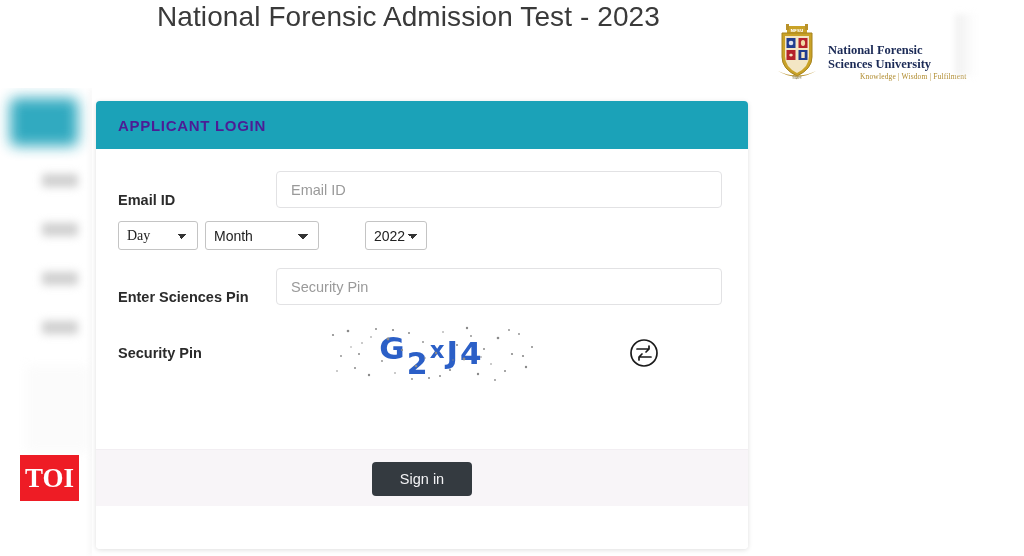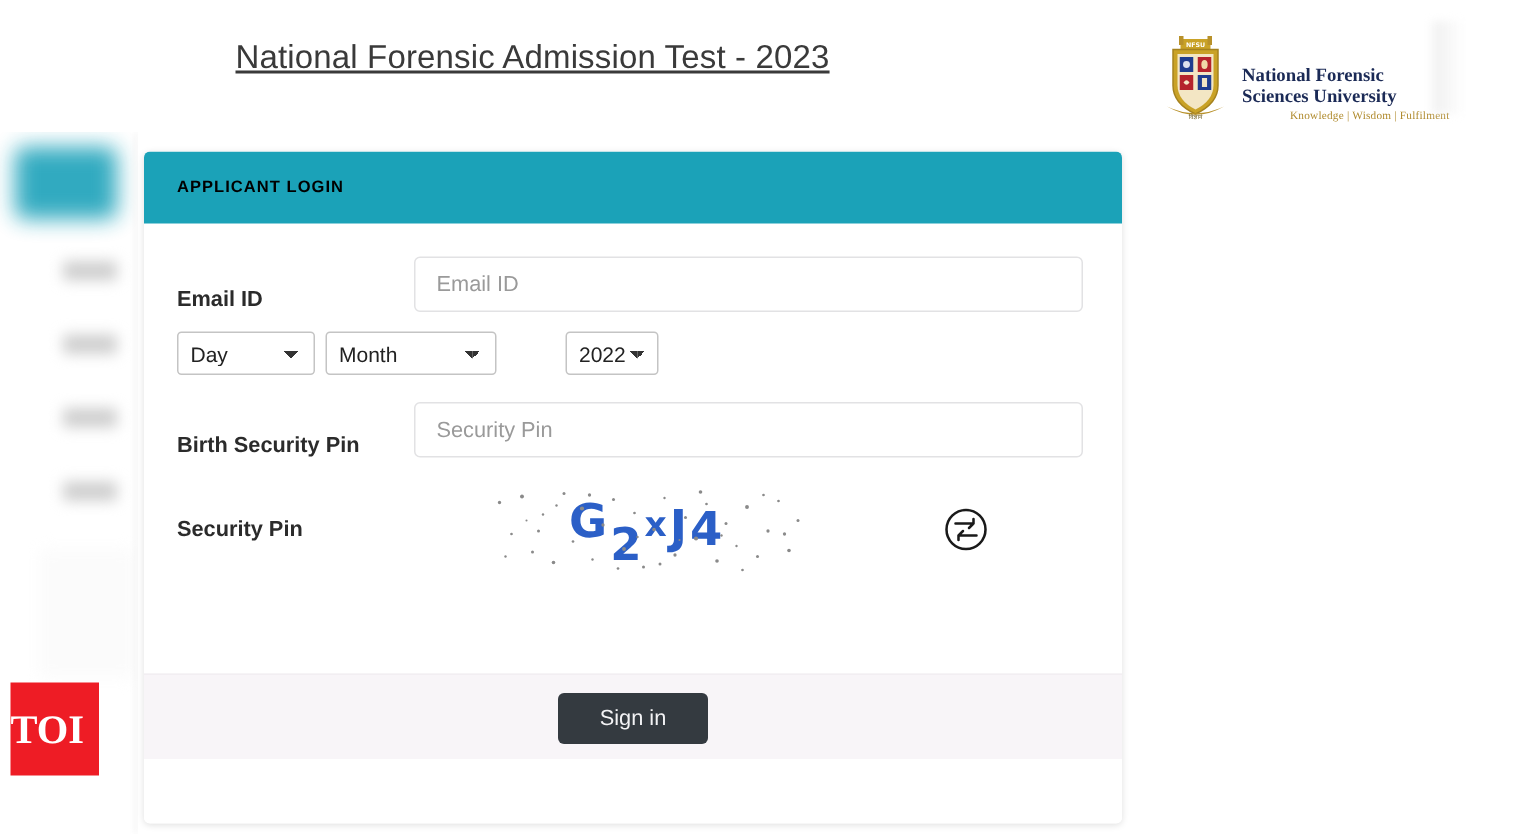--- a/index.html
+++ b/index.html
@@ -95,13 +95,12 @@
   #page-title {
     position: absolute;
     left: 157px;
-    top: 25px;
-    font-size: 22px;
+    top: 1px;
+    font-size: 28px;
     font-weight: 400;
     color: #3a3a3a;
     letter-spacing: 0.1px;
     white-space: nowrap;
-    text-decoration: underline;
   }
 
   

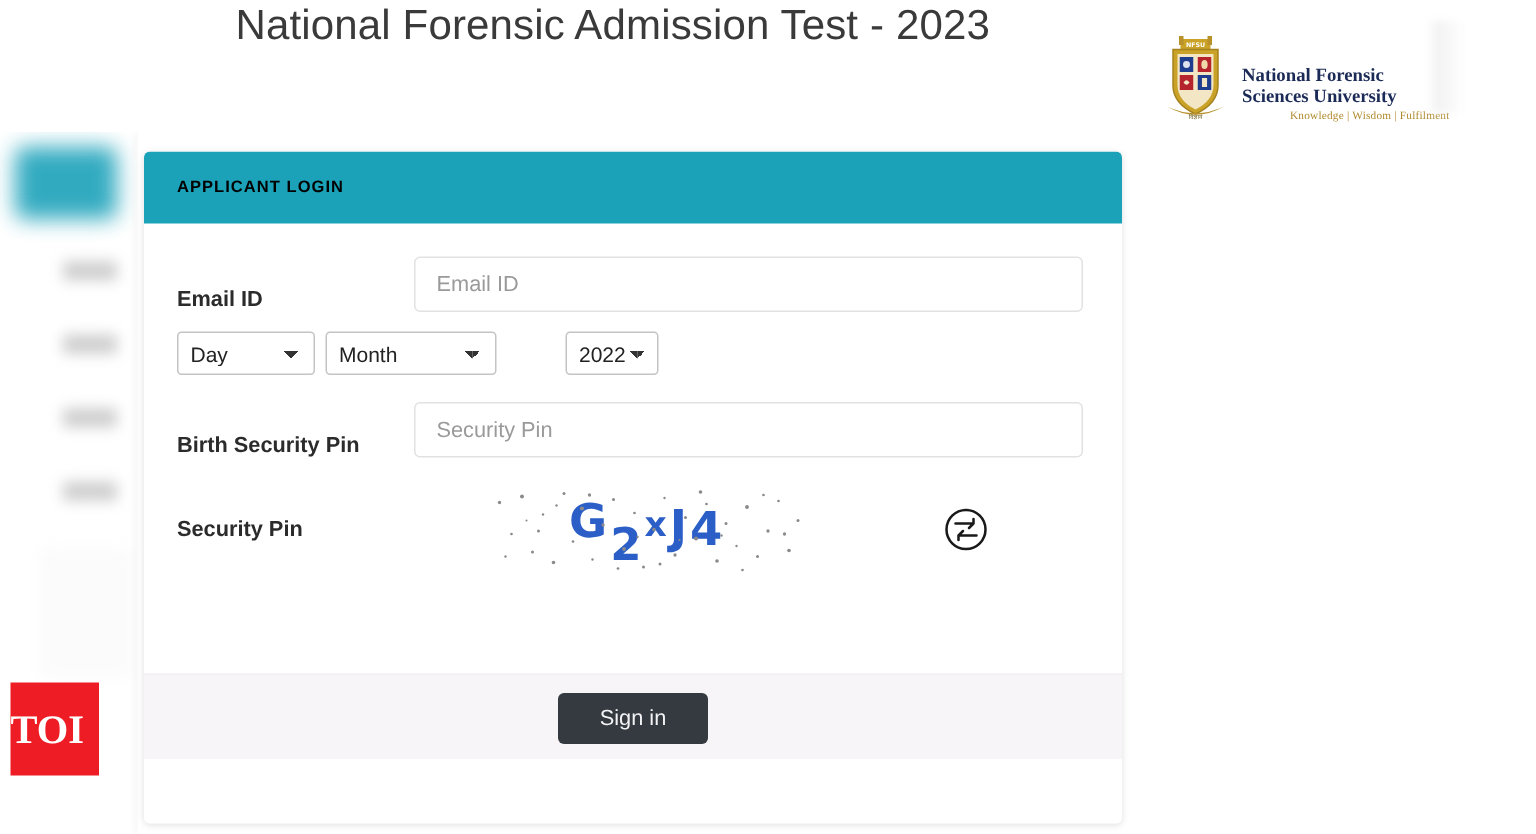--- a/index.html
+++ b/index.html
@@ -172,8 +172,8 @@
     box-sizing: border-box;
   }
   #card-header .hdr-text {
-    color: #000000;
-    font-size: 11px;
+    color: #4c1d95;
+    font-size: 15px;
     font-weight: bold;
     letter-spacing: 0.7px;
   }

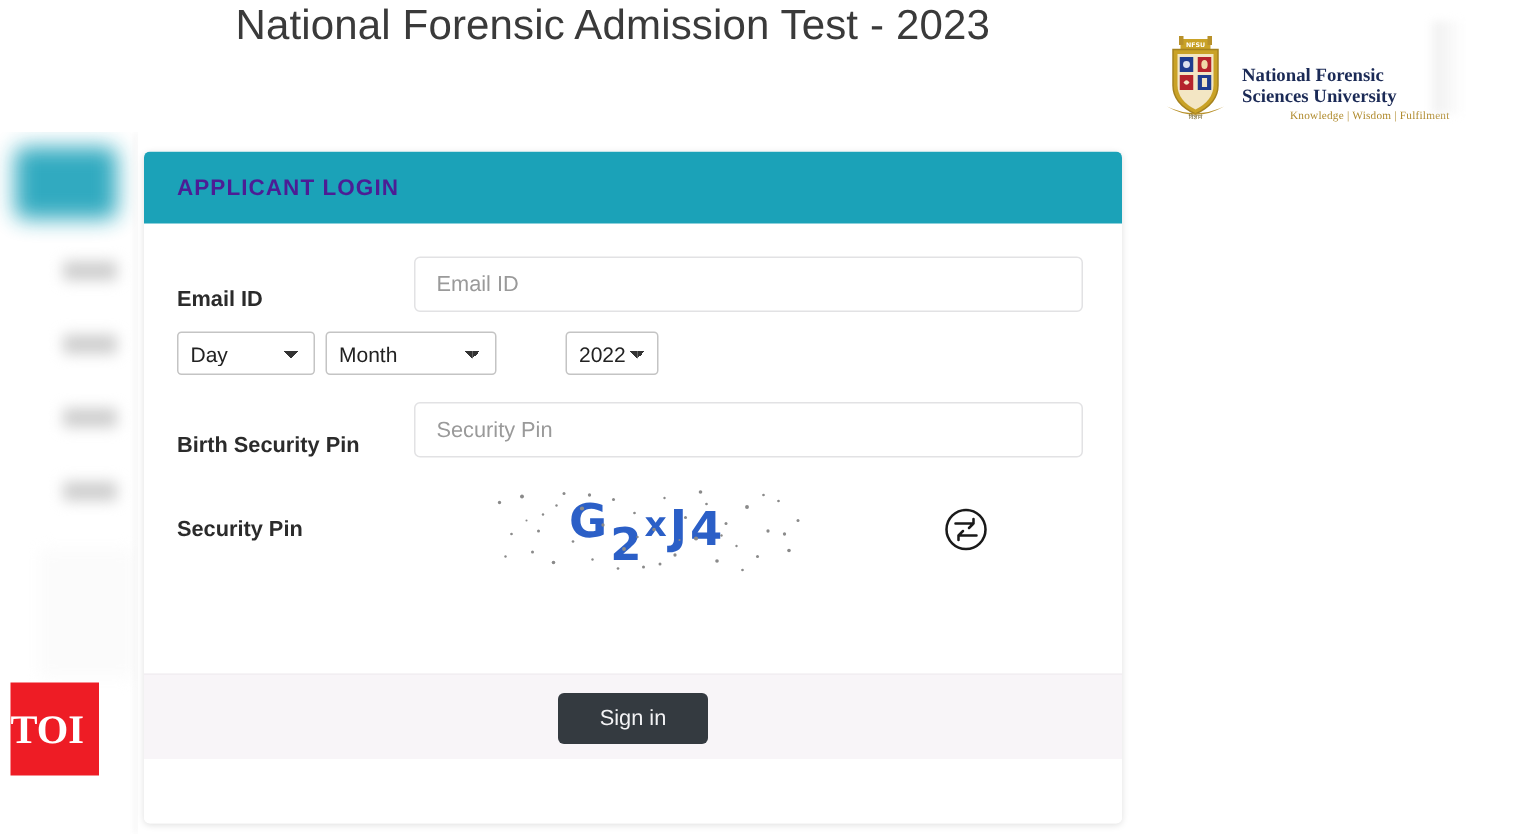--- a/index.html
+++ b/index.html
@@ -233,7 +233,7 @@
     background-size: 5px 5px, 5px 5px;
     background-repeat: no-repeat;
   }
-  #dob-day   { width: 92px; }
+  #dob-day   { width: 80px; font-family: Liberation Serif, serif; }
   #dob-month { width: 114px; margin-left: 7px; }
   #dob-year  { width: 62px;  margin-left: 46px;
     background-position: calc(100% - 13px) 12px, calc(100% - 8px) 12px; }

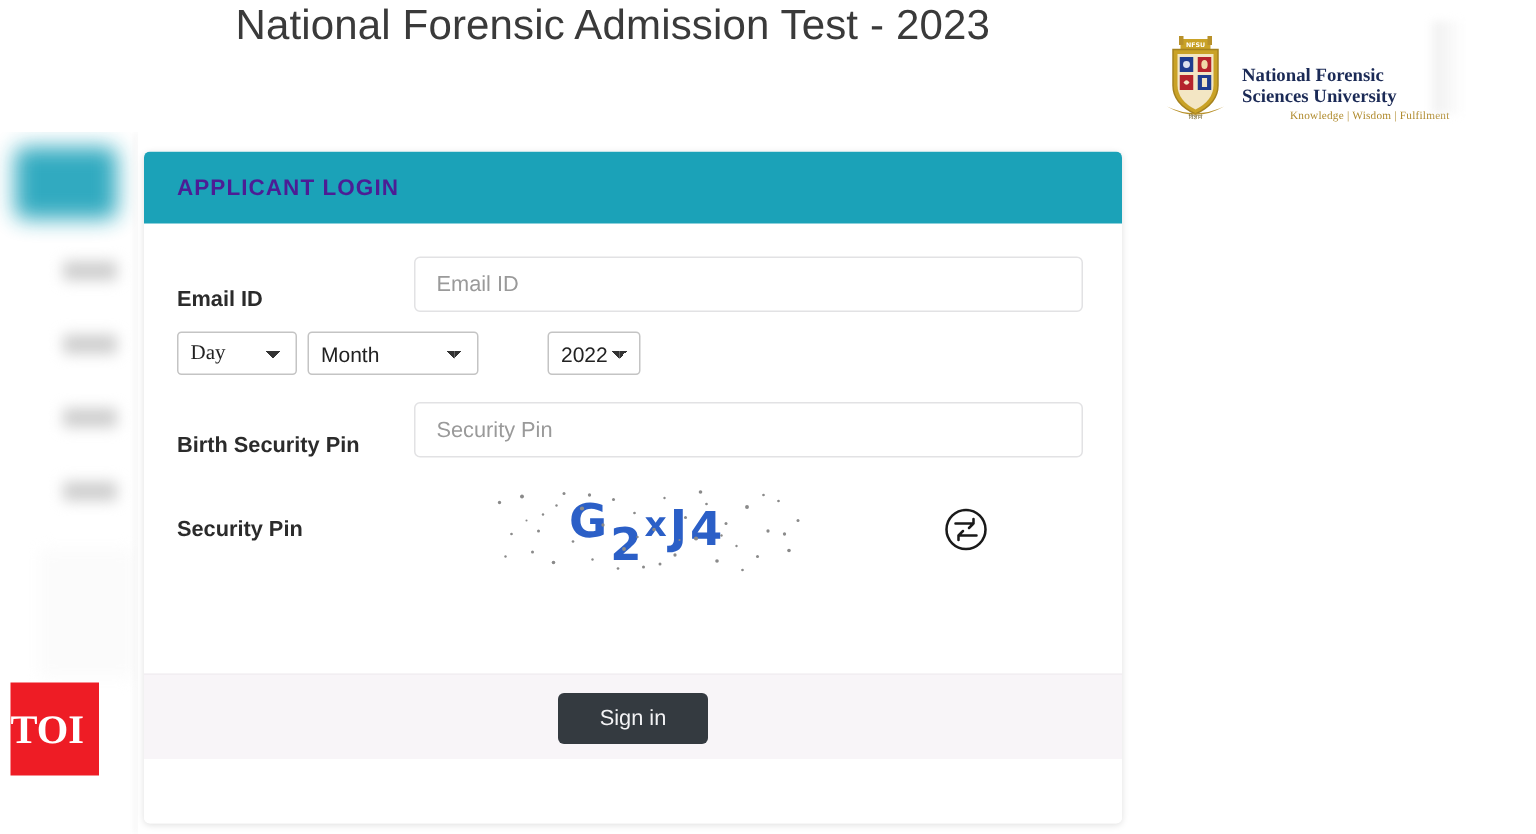--- a/index.html
+++ b/index.html
@@ -400,7 +400,7 @@
     </div>
 
     <div class="form-row" style="margin-top:18px;">
-      <div class="form-label bold">Birth Security Pin</div>
+      <div class="form-label bold">Enter Sciences Pin</div>
       <input class="text-input" type="text" id="security-pin-input" placeholder="Security Pin" style="">
     </div>
 

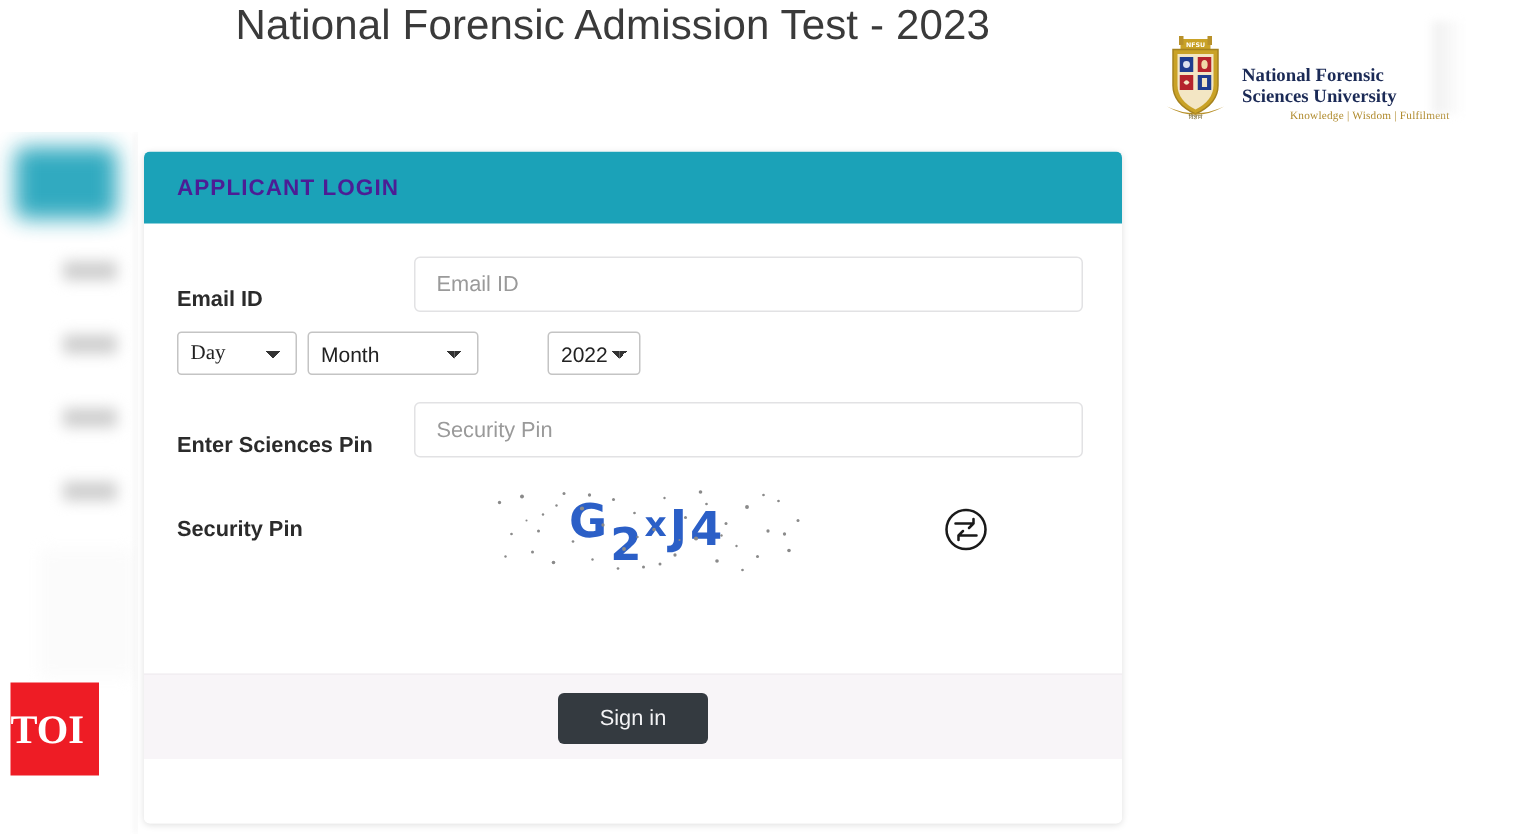--- a/index.html
+++ b/index.html
@@ -73,14 +73,14 @@
   
   #toi-logo {
     position: absolute;
-    left: 7px;
+    left: 20px;
     top: 455px;
     width: 59px;
-    height: 62px;
+    height: 46px;
     background: #ee1c25;
     display: flex;
     align-items: center;
-    justify-content: flex-start;
+    justify-content: center;
   }
   #toi-logo .toi-text {
     font-family: "Liberation Serif", serif;

